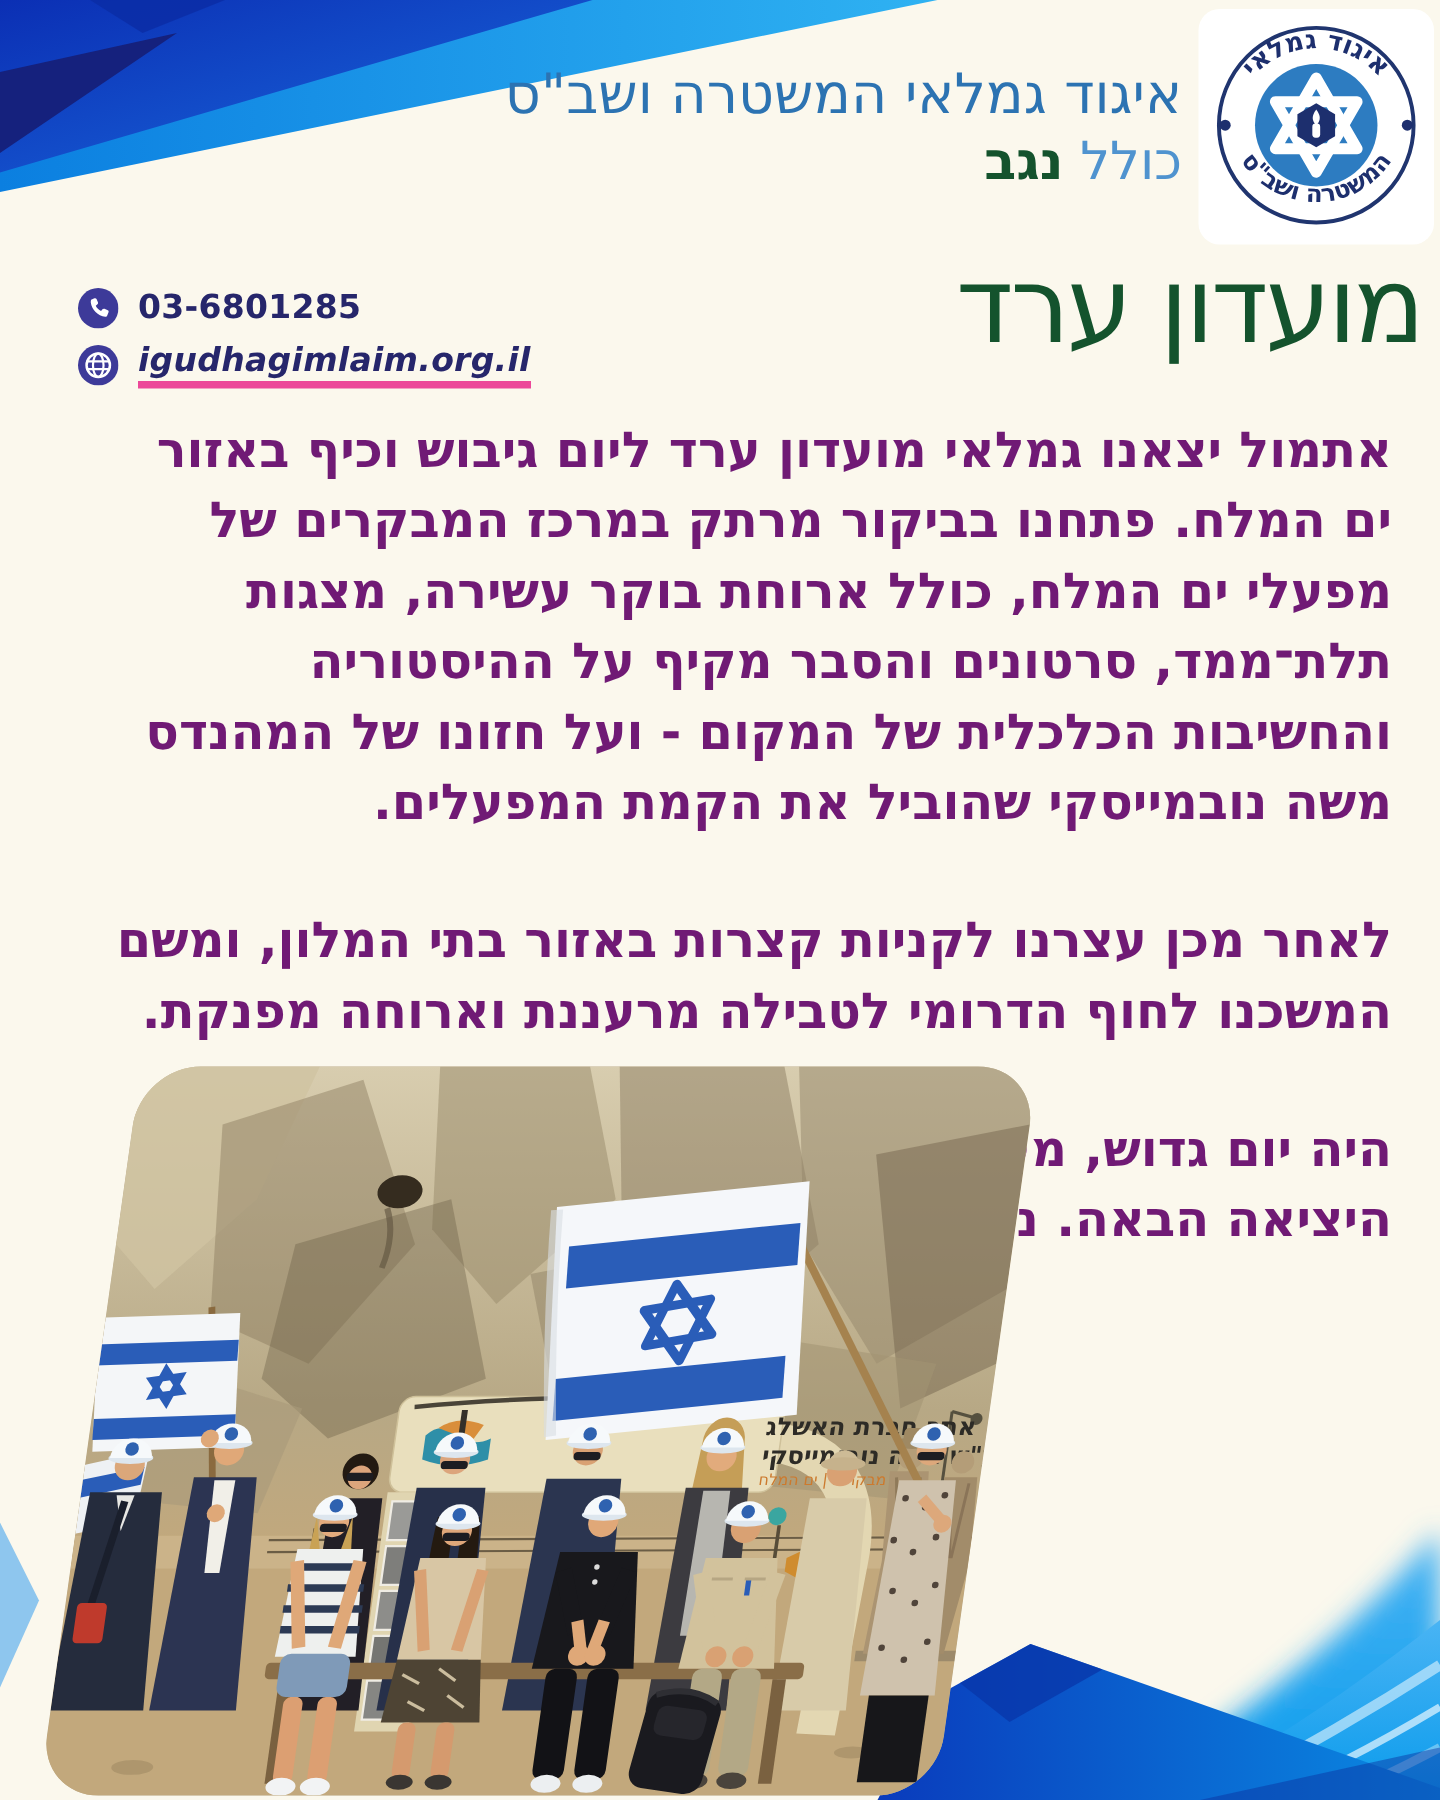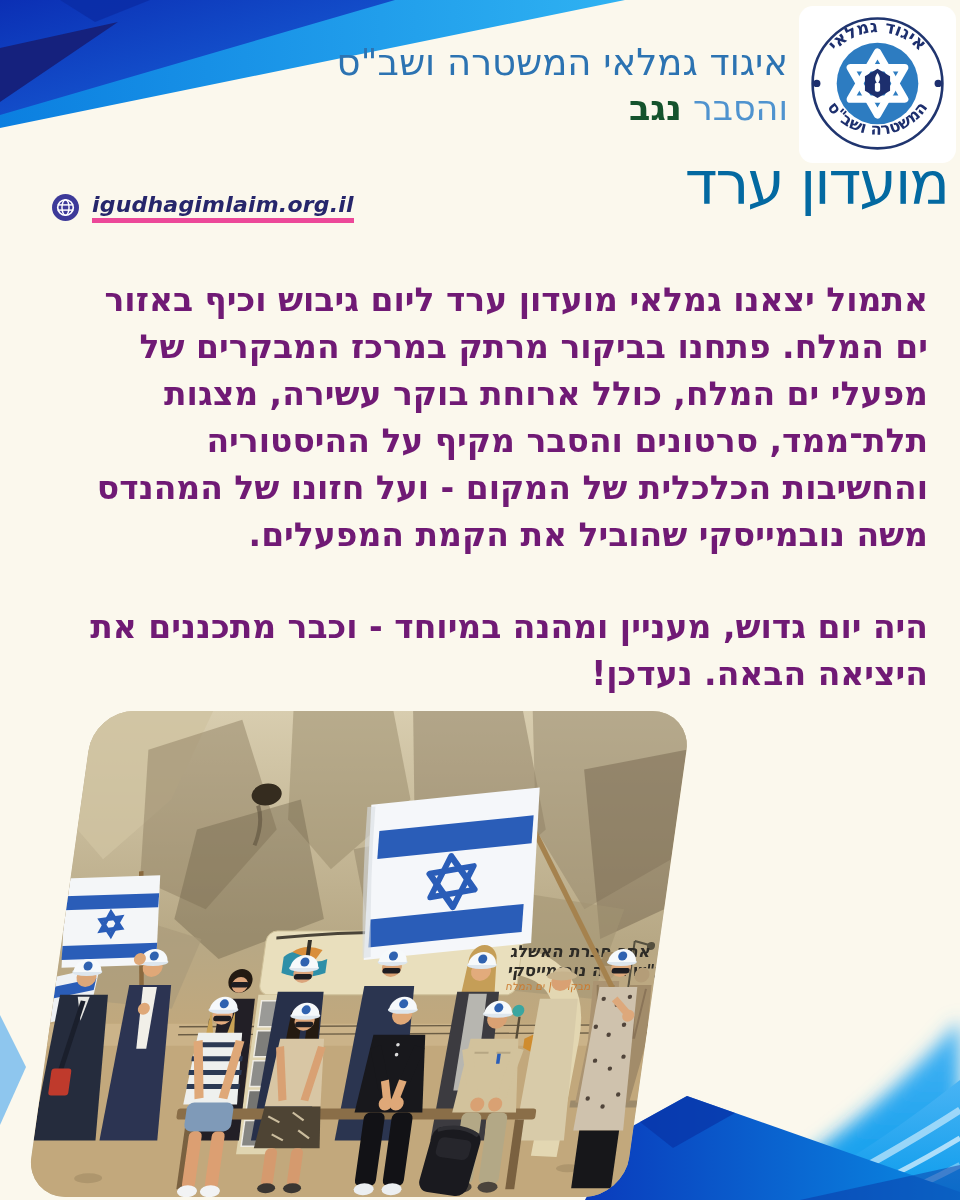--- a/index.html
+++ b/index.html
@@ -110,7 +110,7 @@
   <div class="header-text">
     <div class="org-name">איגוד גמלאי המשטרה ושב"ס</div>
     <div class="branch-line">
-      <span class="branch-prefix">והסבר</span>
+      <span class="branch-prefix">כולל</span>
       <span class="branch-name">נגב</span>
     </div>
   </div>

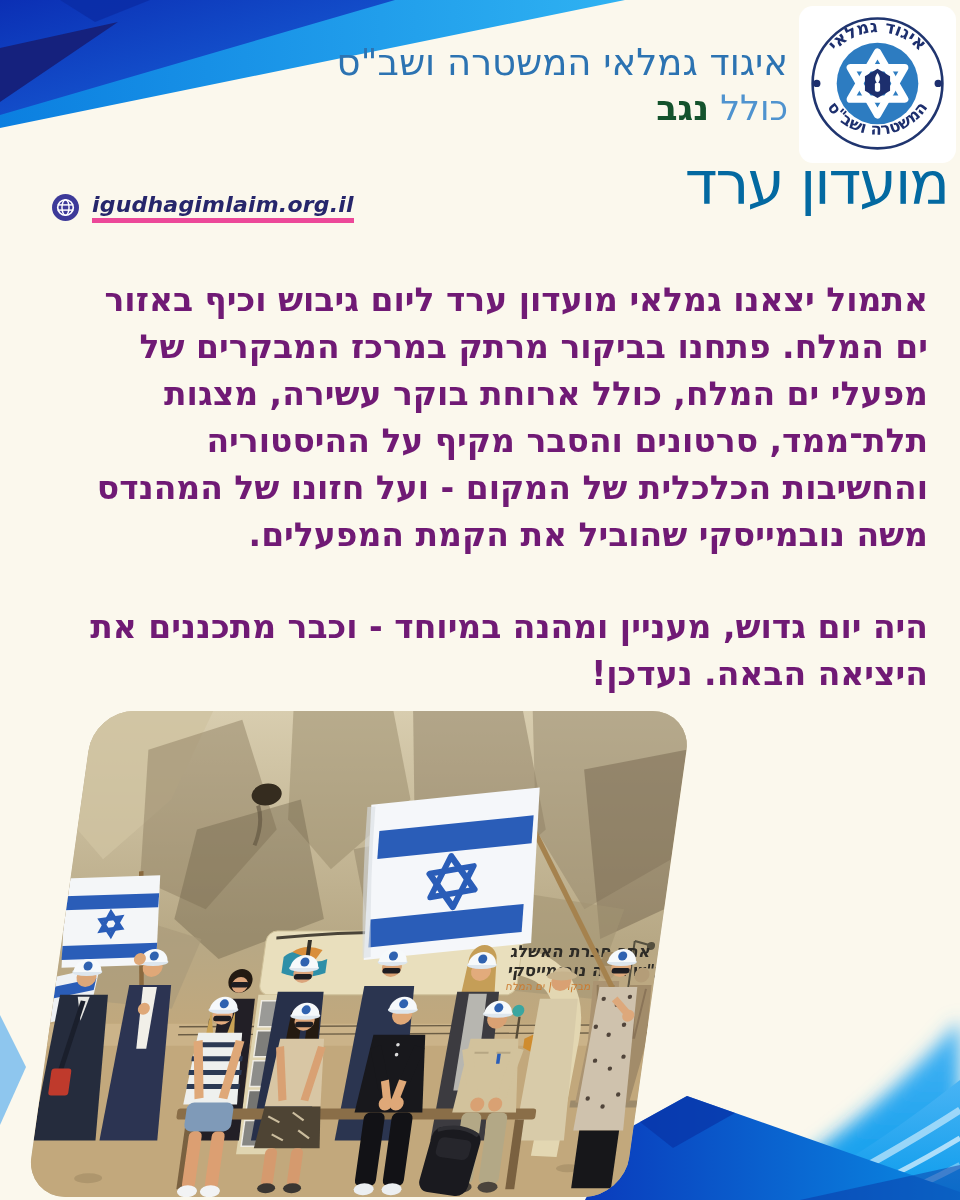--- a/index.html
+++ b/index.html
@@ -116,6 +116,13 @@
   </div>
 
   <div class="contact">
+    <div class="contact-row">
+      <svg width="27" height="27" viewBox="0 0 26 26">
+        <circle cx="13" cy="13" r="13" fill="#3d3a99"></circle>
+        <path d="M8.4,7.6 l2.2,-1 c.5,-.2 1.1,0 1.3,.5 l.9,2.1 c.2,.5 .1,1 -.3,1.3 l-1.1,.9 c.7,1.5 1.9,2.7 3.4,3.4 l.9,-1.1 c.3,-.4 .9,-.5 1.3,-.3 l2.1,.9 c.5,.2 .7,.8 .5,1.3 l-.9,2.2 c-.2,.5 -.7,.8 -1.2,.7 c-4.8,-.6 -8.6,-4.4 -9.3,-9.2 c-.1,-.6 .1,-1.2 .2,-1.7 Z" fill="#ffffff"></path>
+      </svg>
+      <span class="txt">03-6801285</span>
+    </div>
     <div class="contact-row website">
       <svg width="27" height="27" viewBox="0 0 26 26">
         <circle cx="13" cy="13" r="13" fill="#3d3a99"></circle>

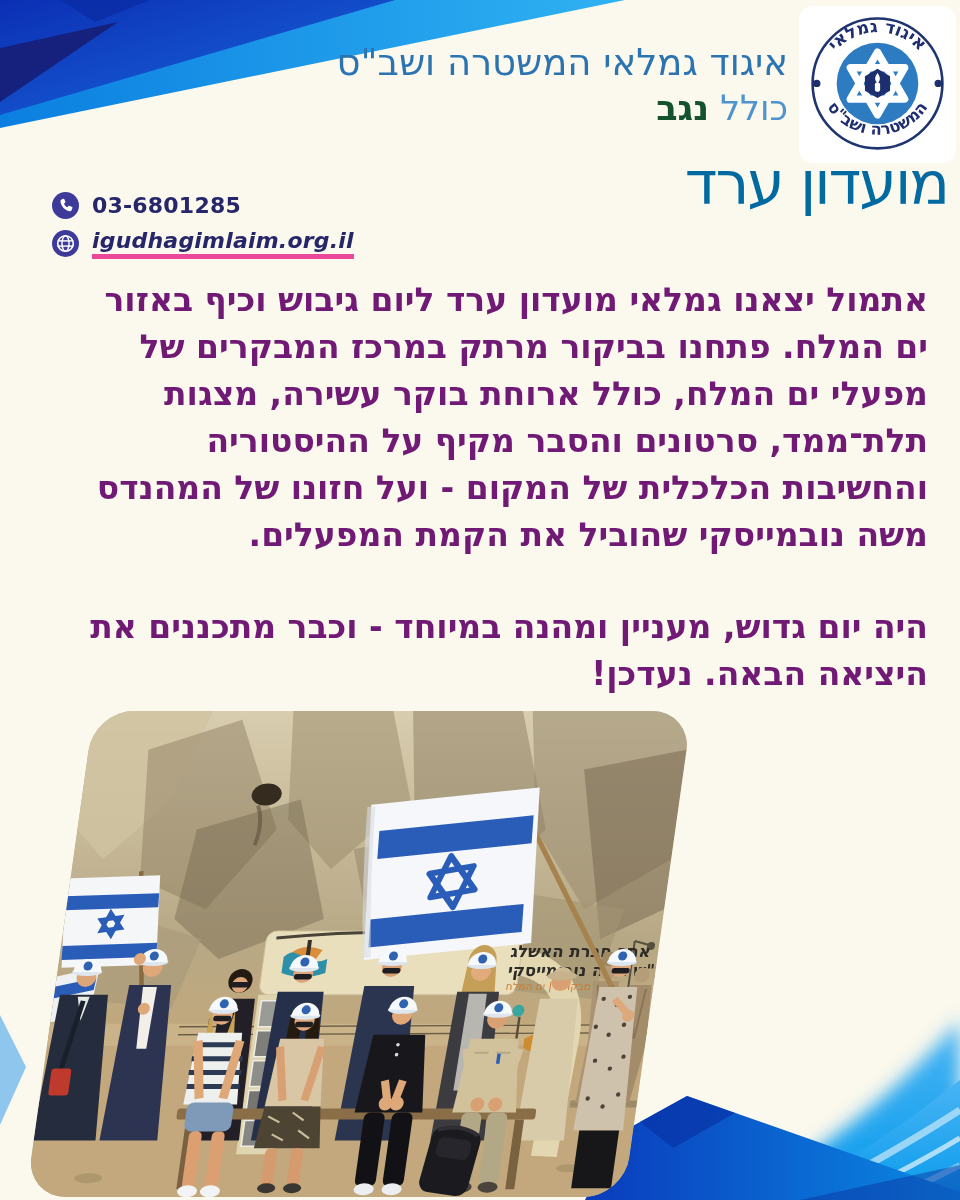--- a/index.html
+++ b/index.html
@@ -21,8 +21,8 @@
   .contact-row{display:flex;align-items:center;gap:13px;margin-bottom:9px;}
   .contact-row .txt{font-size:22px;font-weight:bold;color:#26266b;letter-spacing:.2px;}
   .website .txt{border-bottom:5px solid #ec4899;padding-bottom:1px;font-style:italic;}
-  .page-title{position:absolute;top:150px;right:12px;direction:rtl;color:#0369a1;
-        font-size:60px;letter-spacing:-2px;line-height:1.1;z-index:3;}
+  .page-title{position:absolute;top:166px;right:12px;direction:rtl;color:#14532d;
+        font-size:70px;letter-spacing:-2px;line-height:1.1;z-index:3;}
   .body-text{position:absolute;top:276px;right:32px;width:852px;direction:rtl;text-align:right;
         color:#701a75;font-weight:bold;font-size:33px;line-height:47px;z-index:3;}
   .body-text p{margin:0 0 45px 0;}

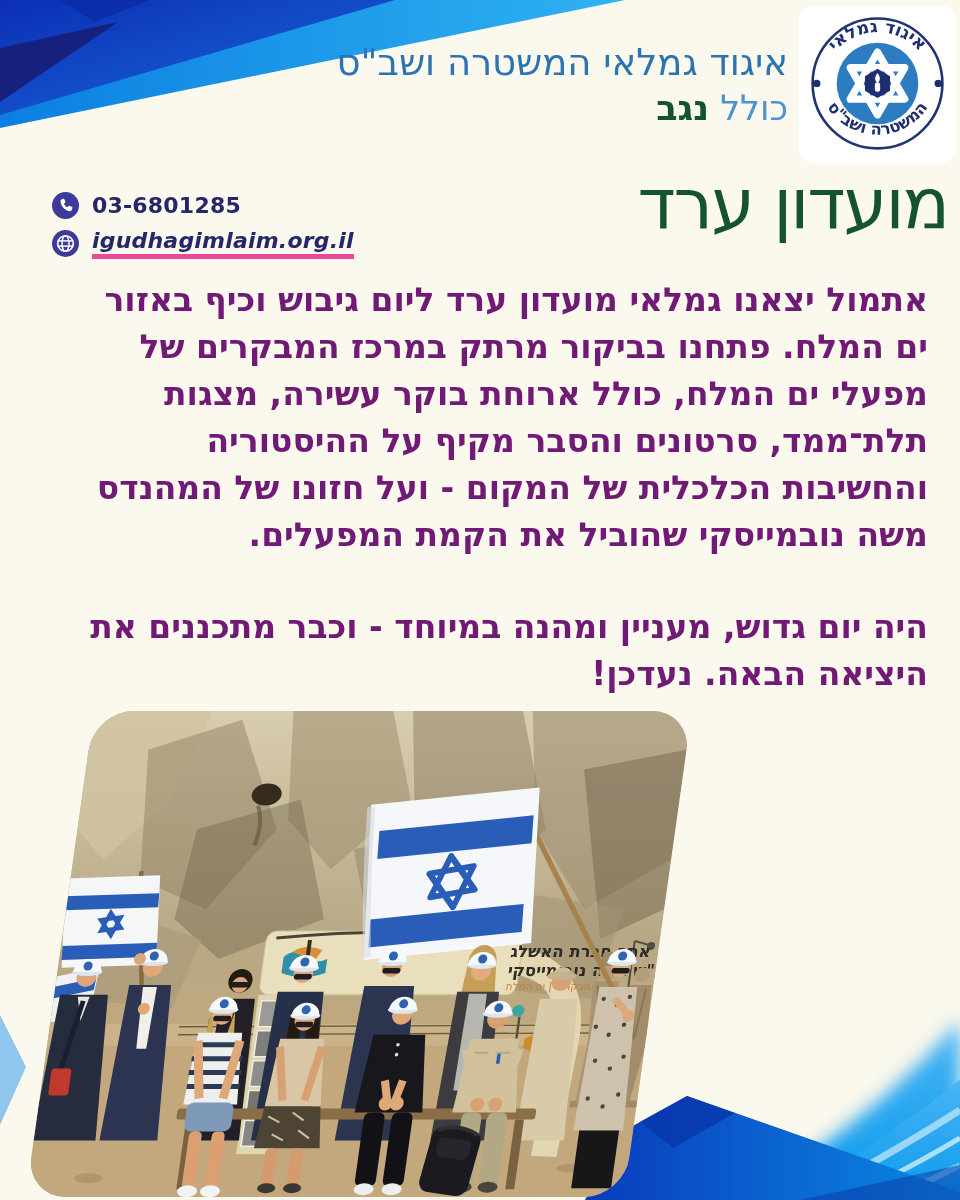--- a/index.html
+++ b/index.html
@@ -139,6 +139,7 @@
 
   <div class="body-text">
     <p>אתמול יצאנו גמלאי מועדון ערד ליום גיבוש וכיף באזור ים המלח. פתחנו בביקור מרתק במרכז המבקרים של מפעלי ים המלח, כולל ארוחת בוקר עשירה, מצגות תלת־ממד, סרטונים והסבר מקיף על ההיסטוריה והחשיבות הכלכלית של המקום - ועל חזונו של המהנדס משה נובמייסקי שהוביל את הקמת המפעלים.</p>
+    <p>לאחר מכן עצרנו לקניות קצרות באזור בתי המלון, ומשם המשכנו לחוף הדרומי לטבילה מרעננת וארוחה מפנקת.</p>
     <p>היה יום גדוש, מעניין ומהנה במיוחד - וכבר מתכננים את היציאה הבאה. נעדכן!</p>
   </div>
 

